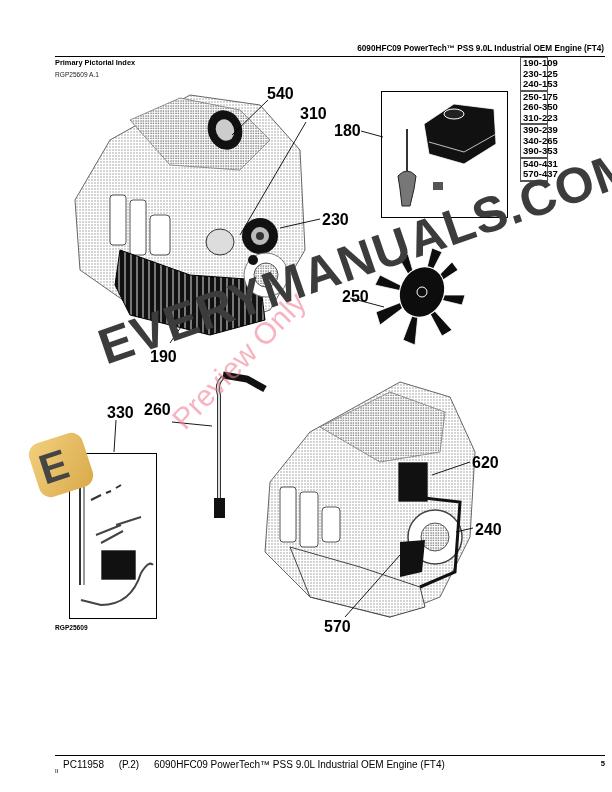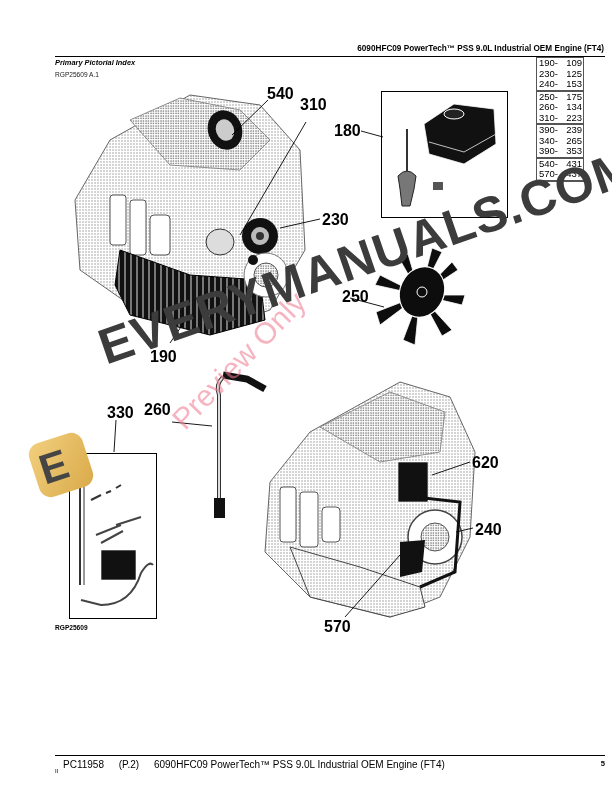--- a/index.html
+++ b/index.html
@@ -9,7 +9,7 @@
   .header-title { left: 320px; top: 44px; width: 284px; text-align: right;
                   font-size: 8.2px; font-weight: bold; }
   .header-rule { left: 55px; top: 56px; width: 550px; height: 0; border-top: 1.3px solid #000; }
-  .section-title { left: 55px; top: 58px; font-size: 7.4px; font-weight: bold; font-style: italic; }
+  .section-title { left: 55px; top: 58px; font-size: 7.4px; font-weight: bold; }
   .fig-ref { left: 55px; top: 71px; font-size: 6.6px; color: #222; }
 
   .idx-table { left: 536px; top: 57px; width: 48px; }

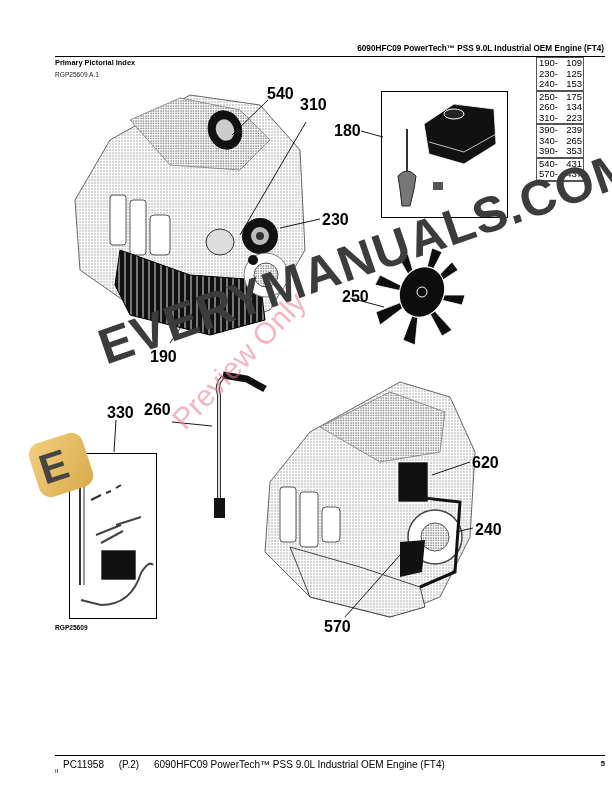--- a/index.html
+++ b/index.html
@@ -12,7 +12,7 @@
   .section-title { left: 55px; top: 58px; font-size: 7.4px; font-weight: bold; }
   .fig-ref { left: 55px; top: 71px; font-size: 6.6px; color: #222; }
 
-  .idx-table { left: 536px; top: 57px; width: 48px; }
+  .idx-table { left: 520px; top: 57px; width: 28px; font-weight: bold; }
   .idx-group { border: 0.8px solid #555; border-top: none; }
   .idx-group:first-child { border-top: 0.8px solid #555; }
   .idx-row { display: flex; justify-content: space-between; font-size: 9.5px; line-height: 10.5px;

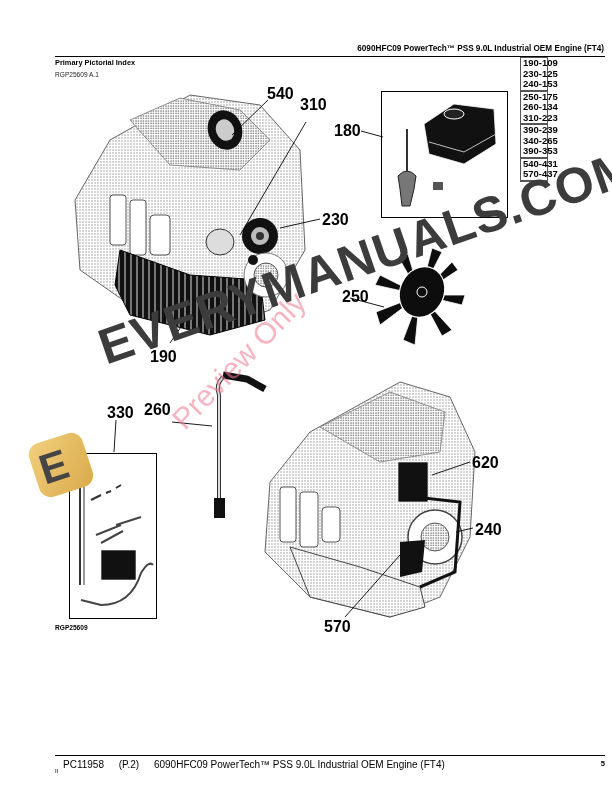--- a/index.html
+++ b/index.html
@@ -194,7 +194,7 @@
 </svg>
 
 <div class="abs callout" style="left:267px;top:85px">540</div>
-<div class="abs callout" style="left:300px;top:96px">310</div>
+<div class="abs callout" style="left:300px;top:105px">310</div>
 <div class="abs callout" style="left:334px;top:122px">180</div>
 <div class="abs callout" style="left:322px;top:211px">230</div>
 <div class="abs callout" style="left:342px;top:288px">250</div>

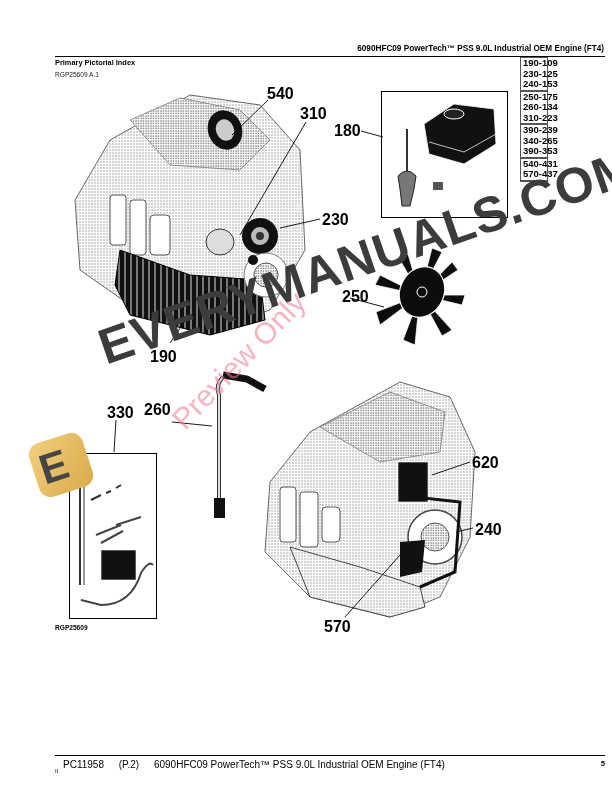--- a/index.html
+++ b/index.html
@@ -72,7 +72,7 @@
       </div>
     <div class="idx-row">
         <span>260-</span>
-        <span class="pg">134</span>
+        <span class="pg">350</span>
       </div>
     <div class="idx-row last">
         <span>310-</span>

